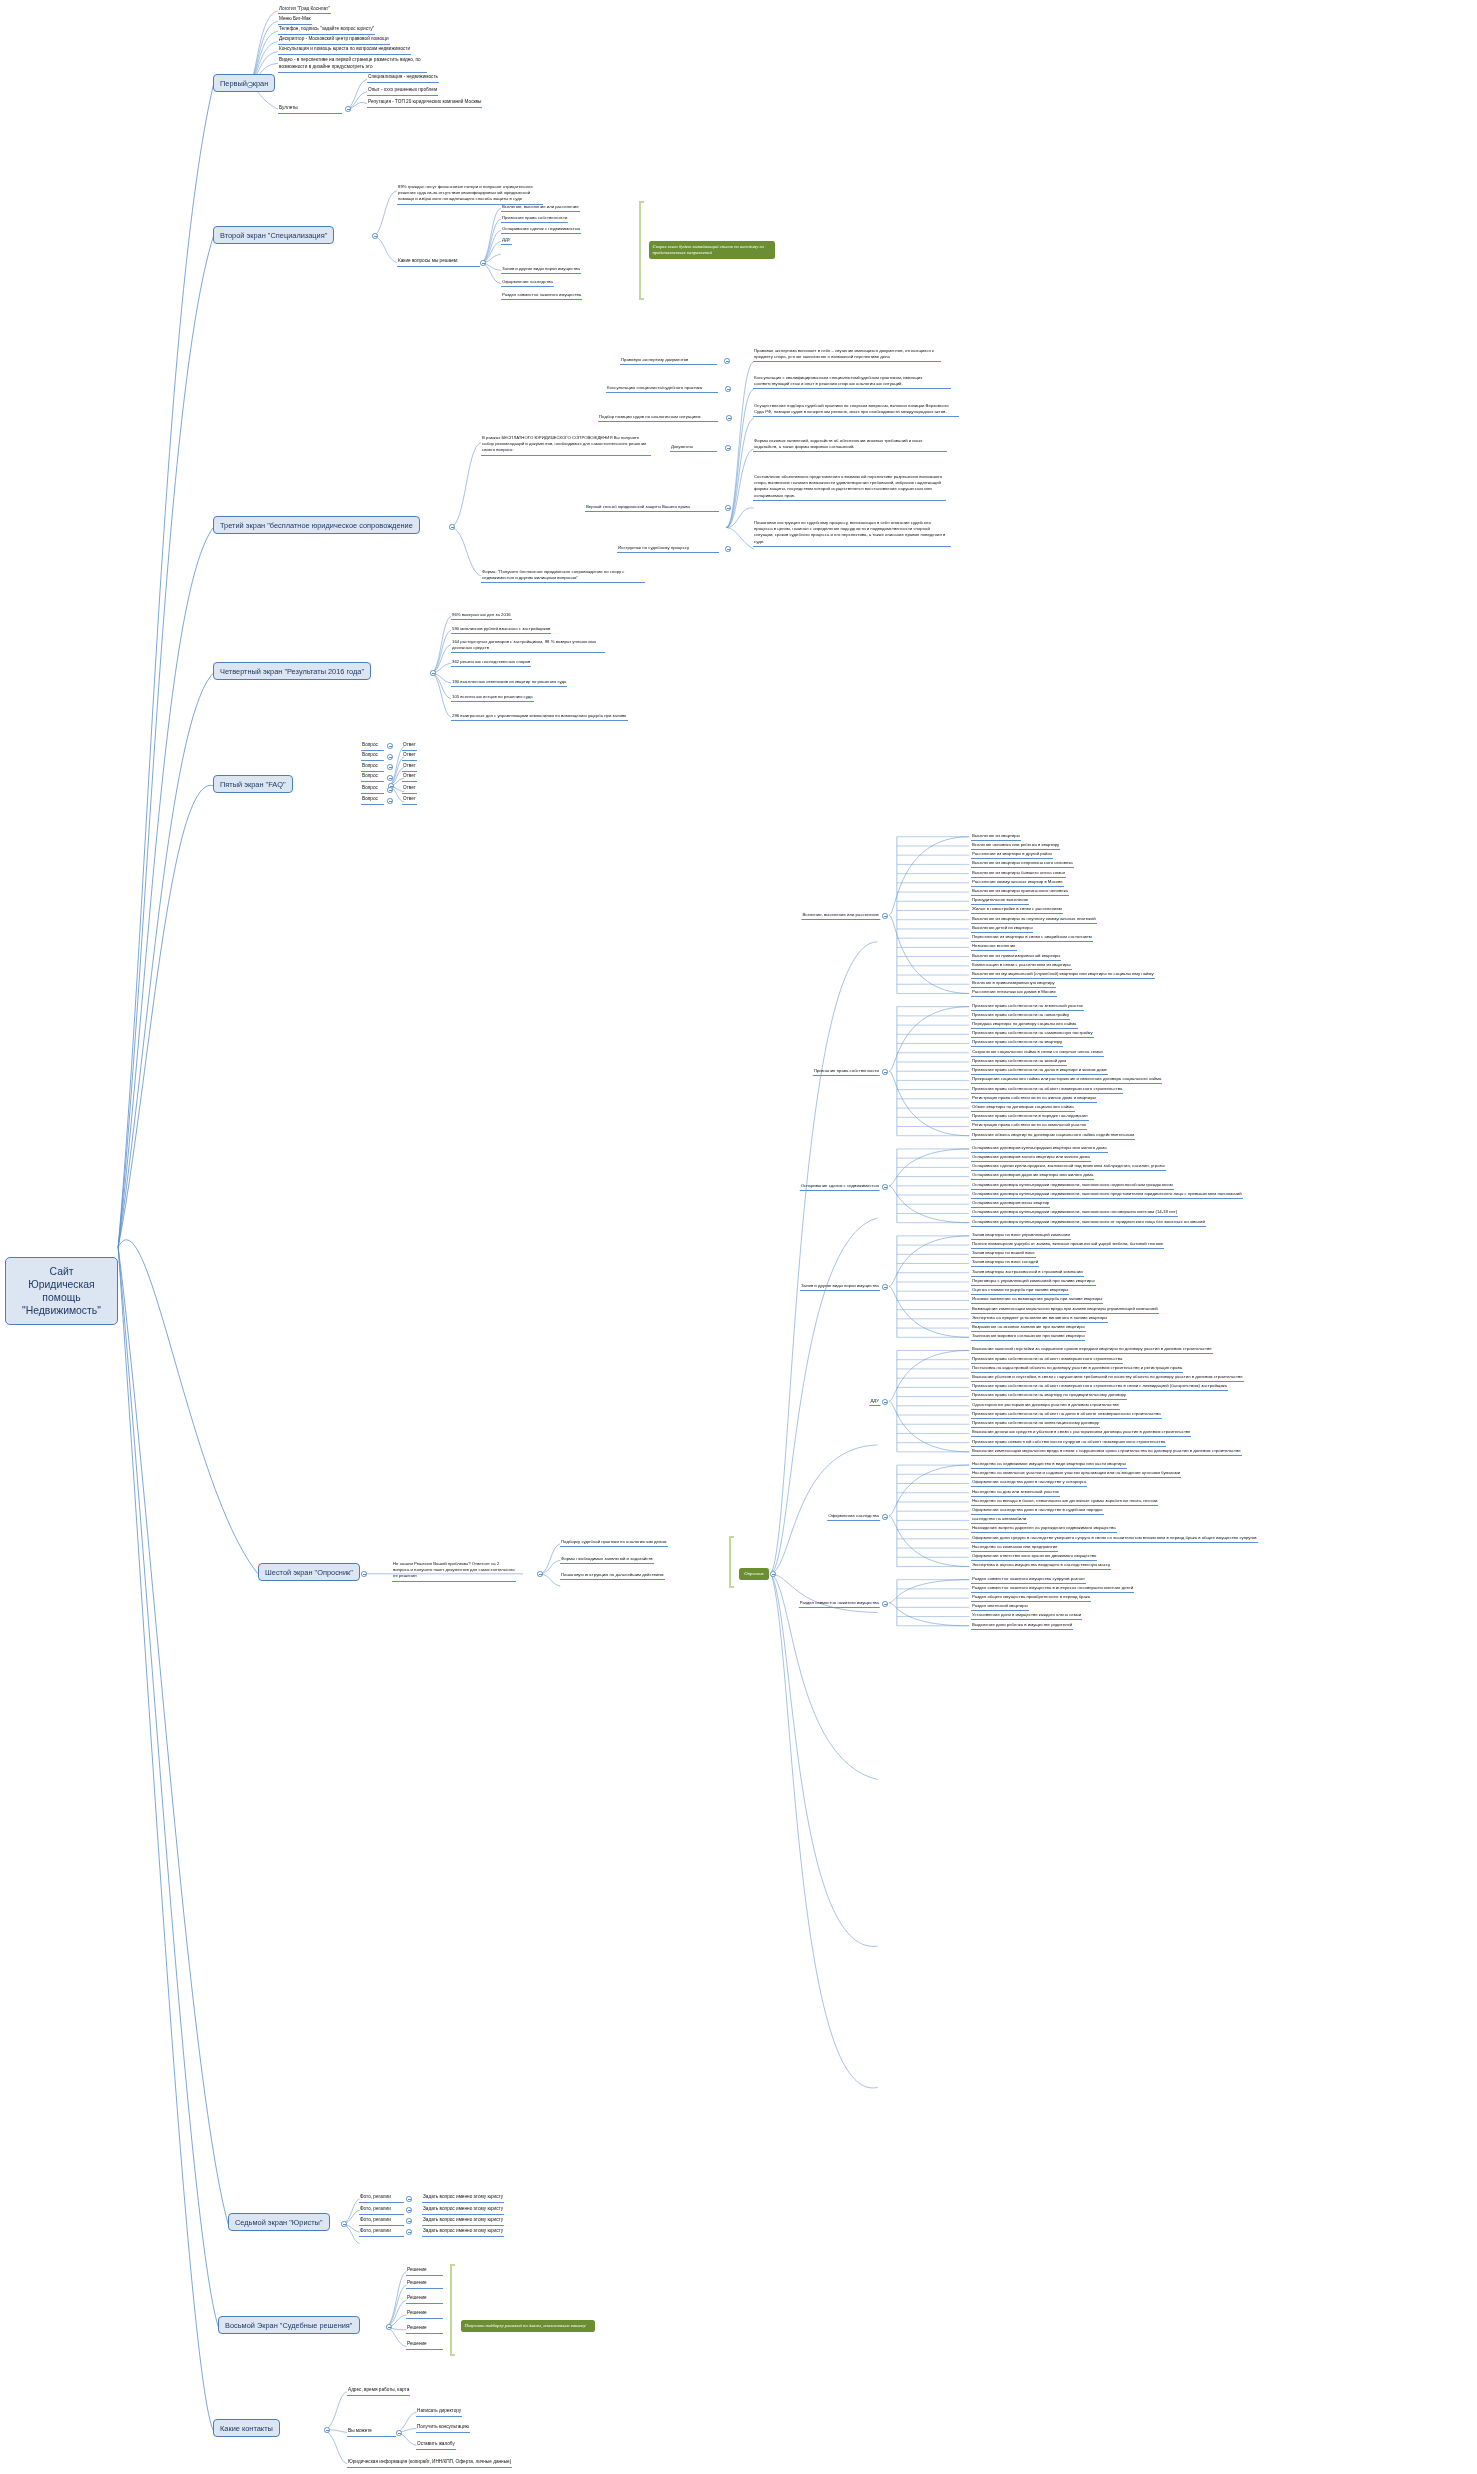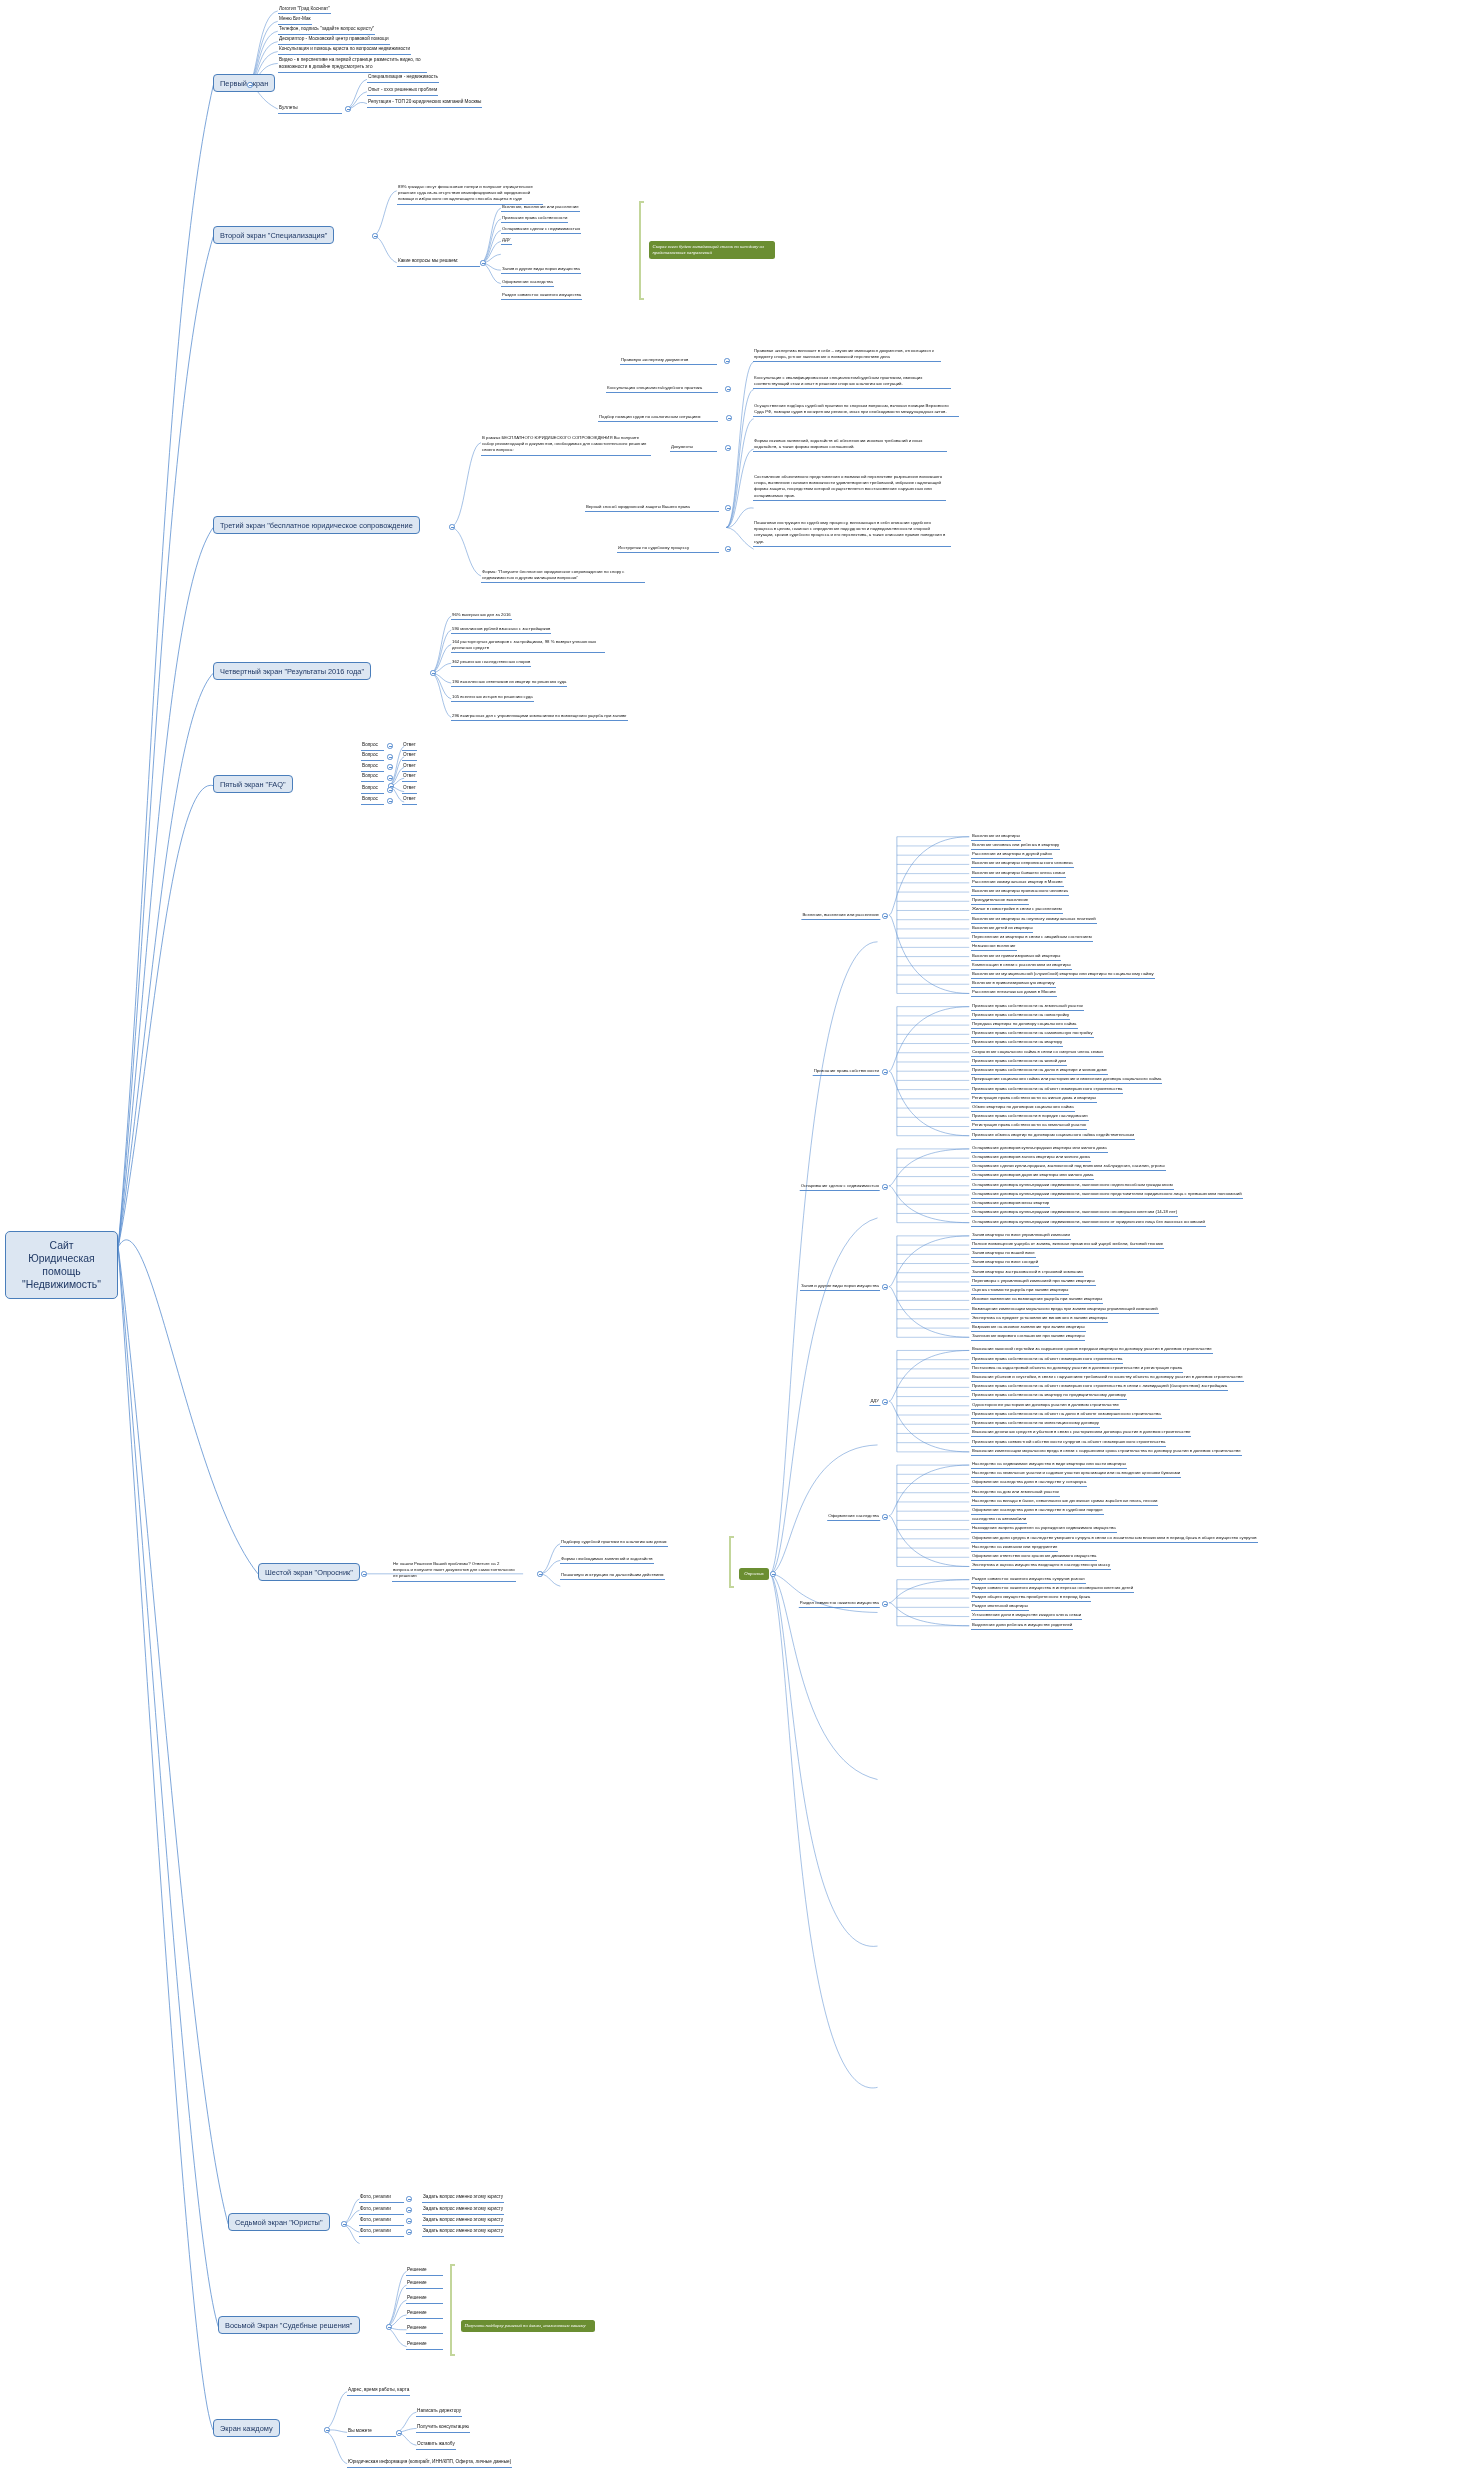--- a/index.html
+++ b/index.html
@@ -12,6 +12,7 @@
     position:absolute;background:#dce6f2;border:1px solid #4a7ebb;border-radius:5px;
     padding:7px 9px;font-size:10.4px;color:#1f3864;line-height:1.25;text-align:center;
     box-sizing:border-box;
+    margin-top:26px;
   }
   
   .screen-node{

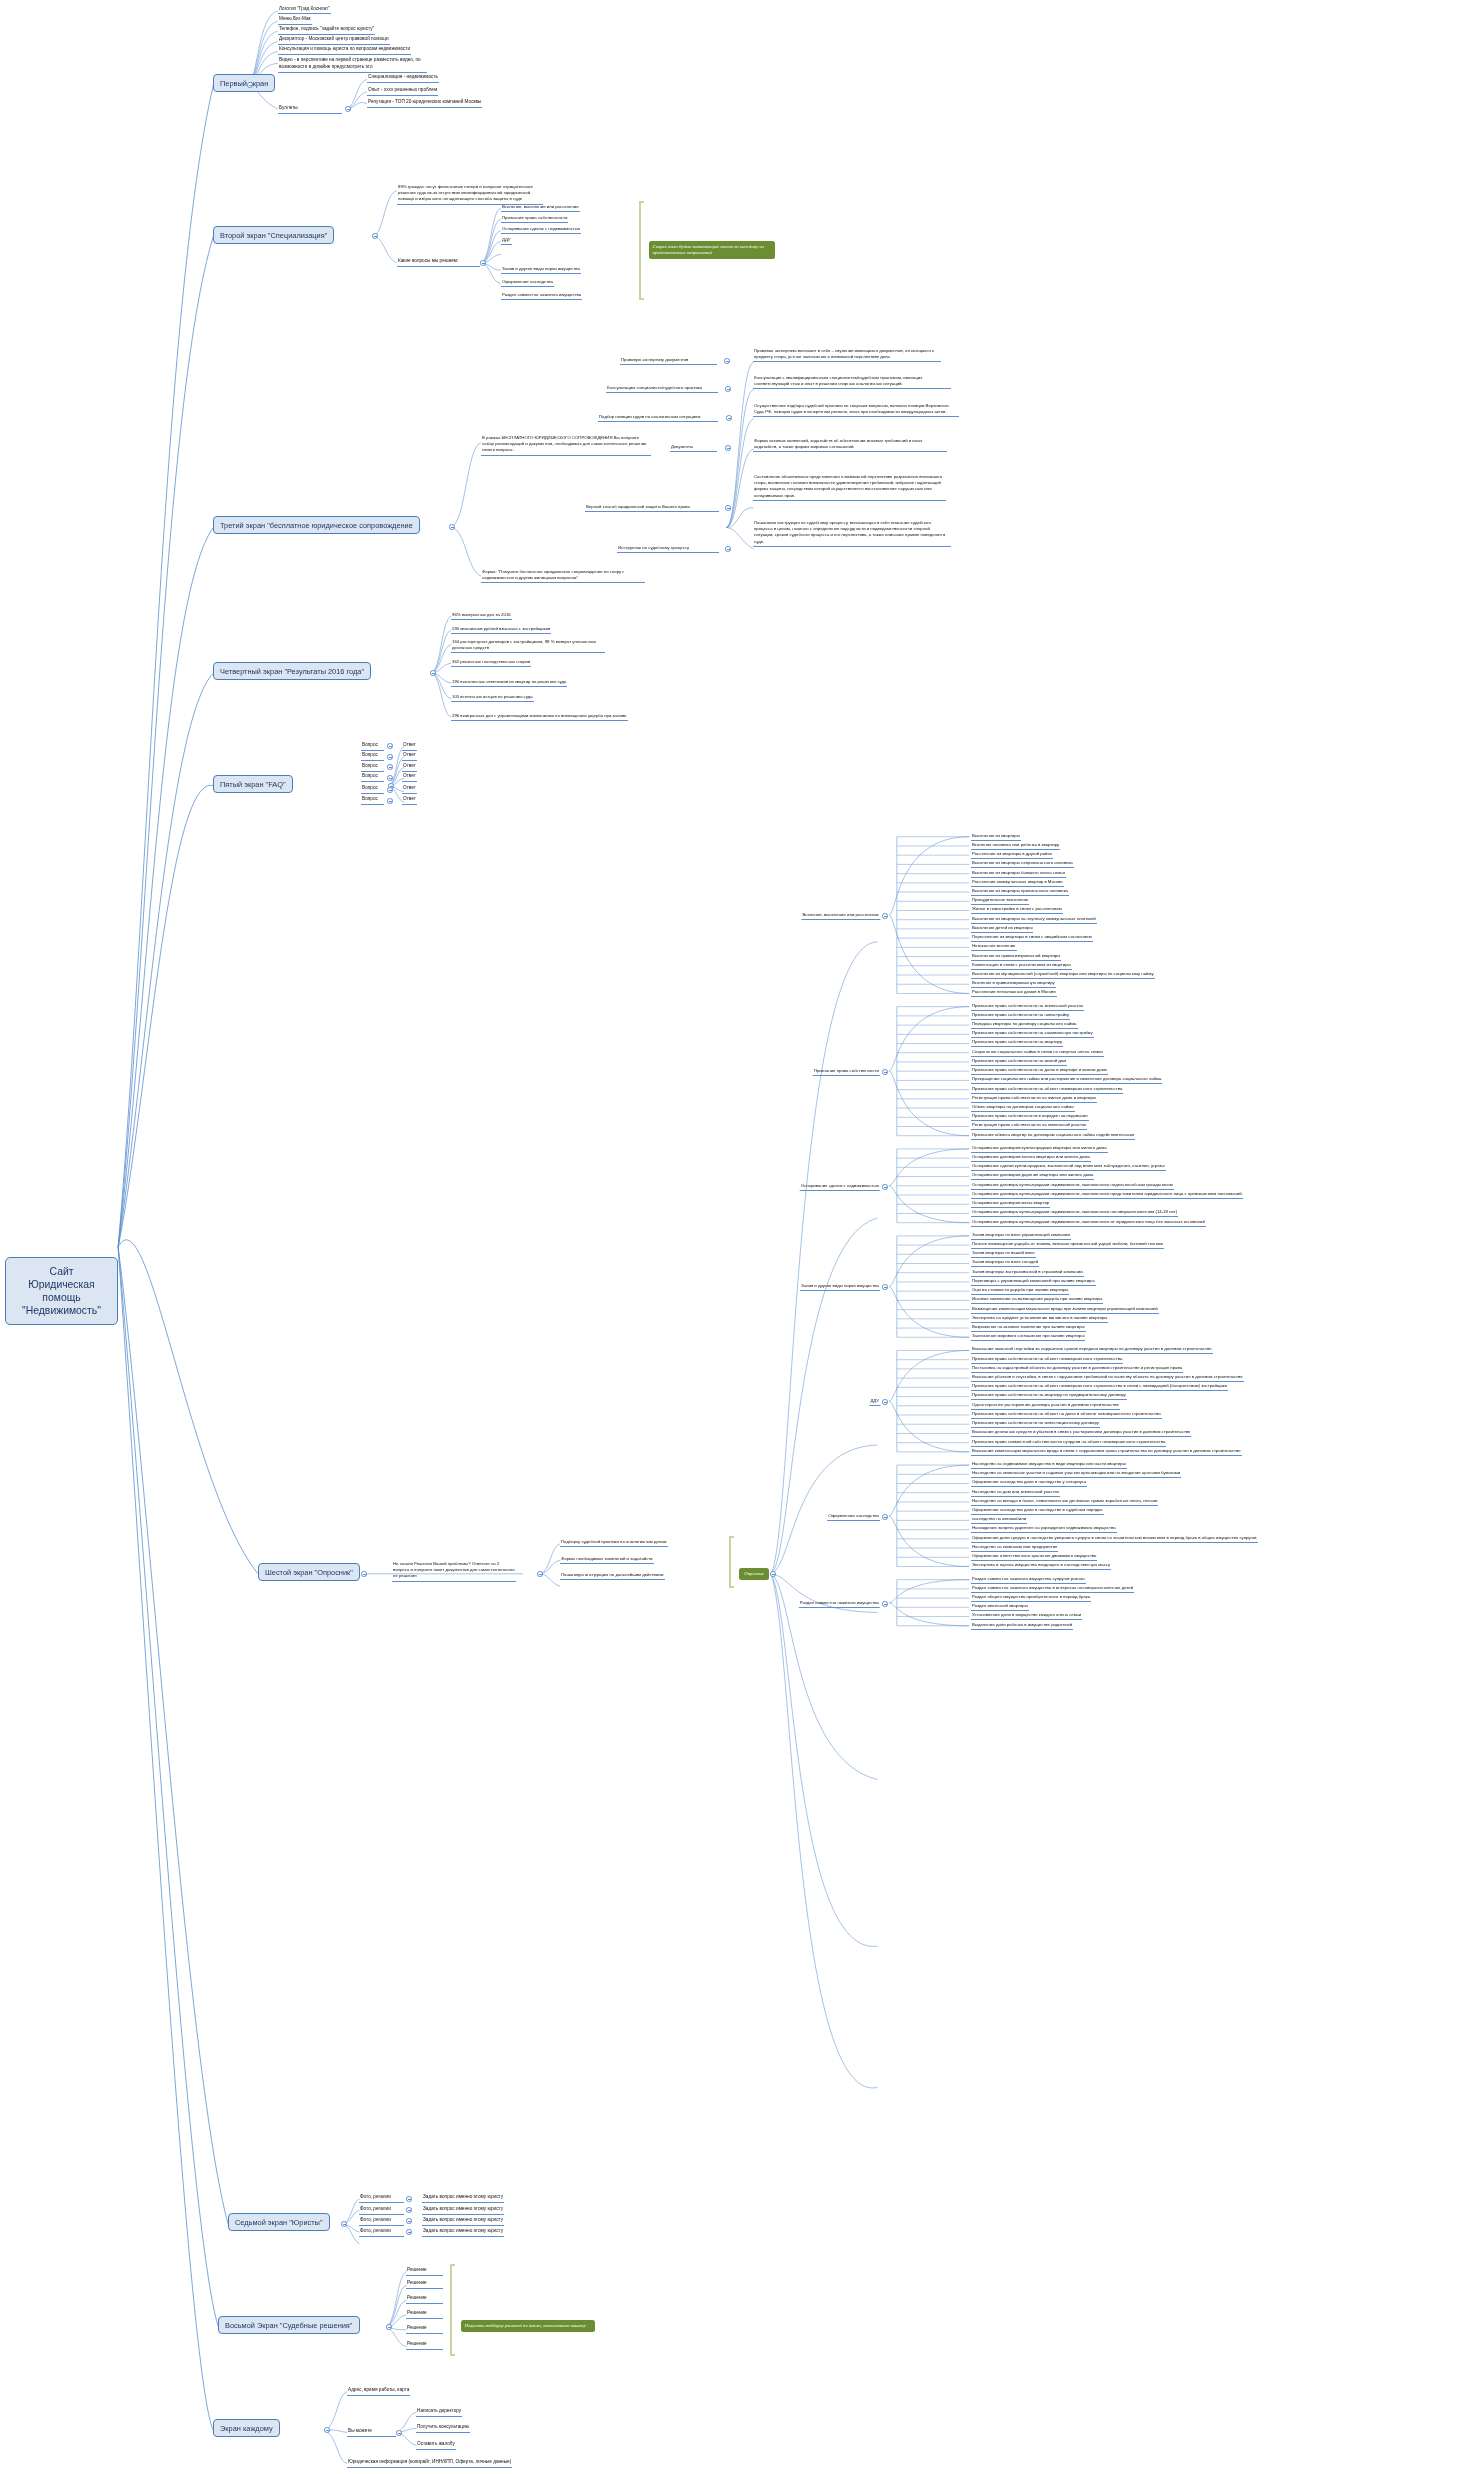--- a/index.html
+++ b/index.html
@@ -505,7 +505,7 @@
   <div class="bracket" style="left:450px;top:2264px;height:92px;"></div>
   <div class="callout small" style="left:461px;top:2320px;width:134px;">Получить  подборку решений по делам, аналогичным вашему</div>
 
-  <div class="screen-node" style="left:213px;top:2419px;">Экран каждому</div>
+  <div class="screen-node" style="left:213px;top:2419px;">Какие контакты</div>
   <div class="toggle" style="left:324px;top:2427px;"></div>
 
   <div class="leaf small" style="left:347px;top:2387px;">Адрес,  время работы, карта</div>

